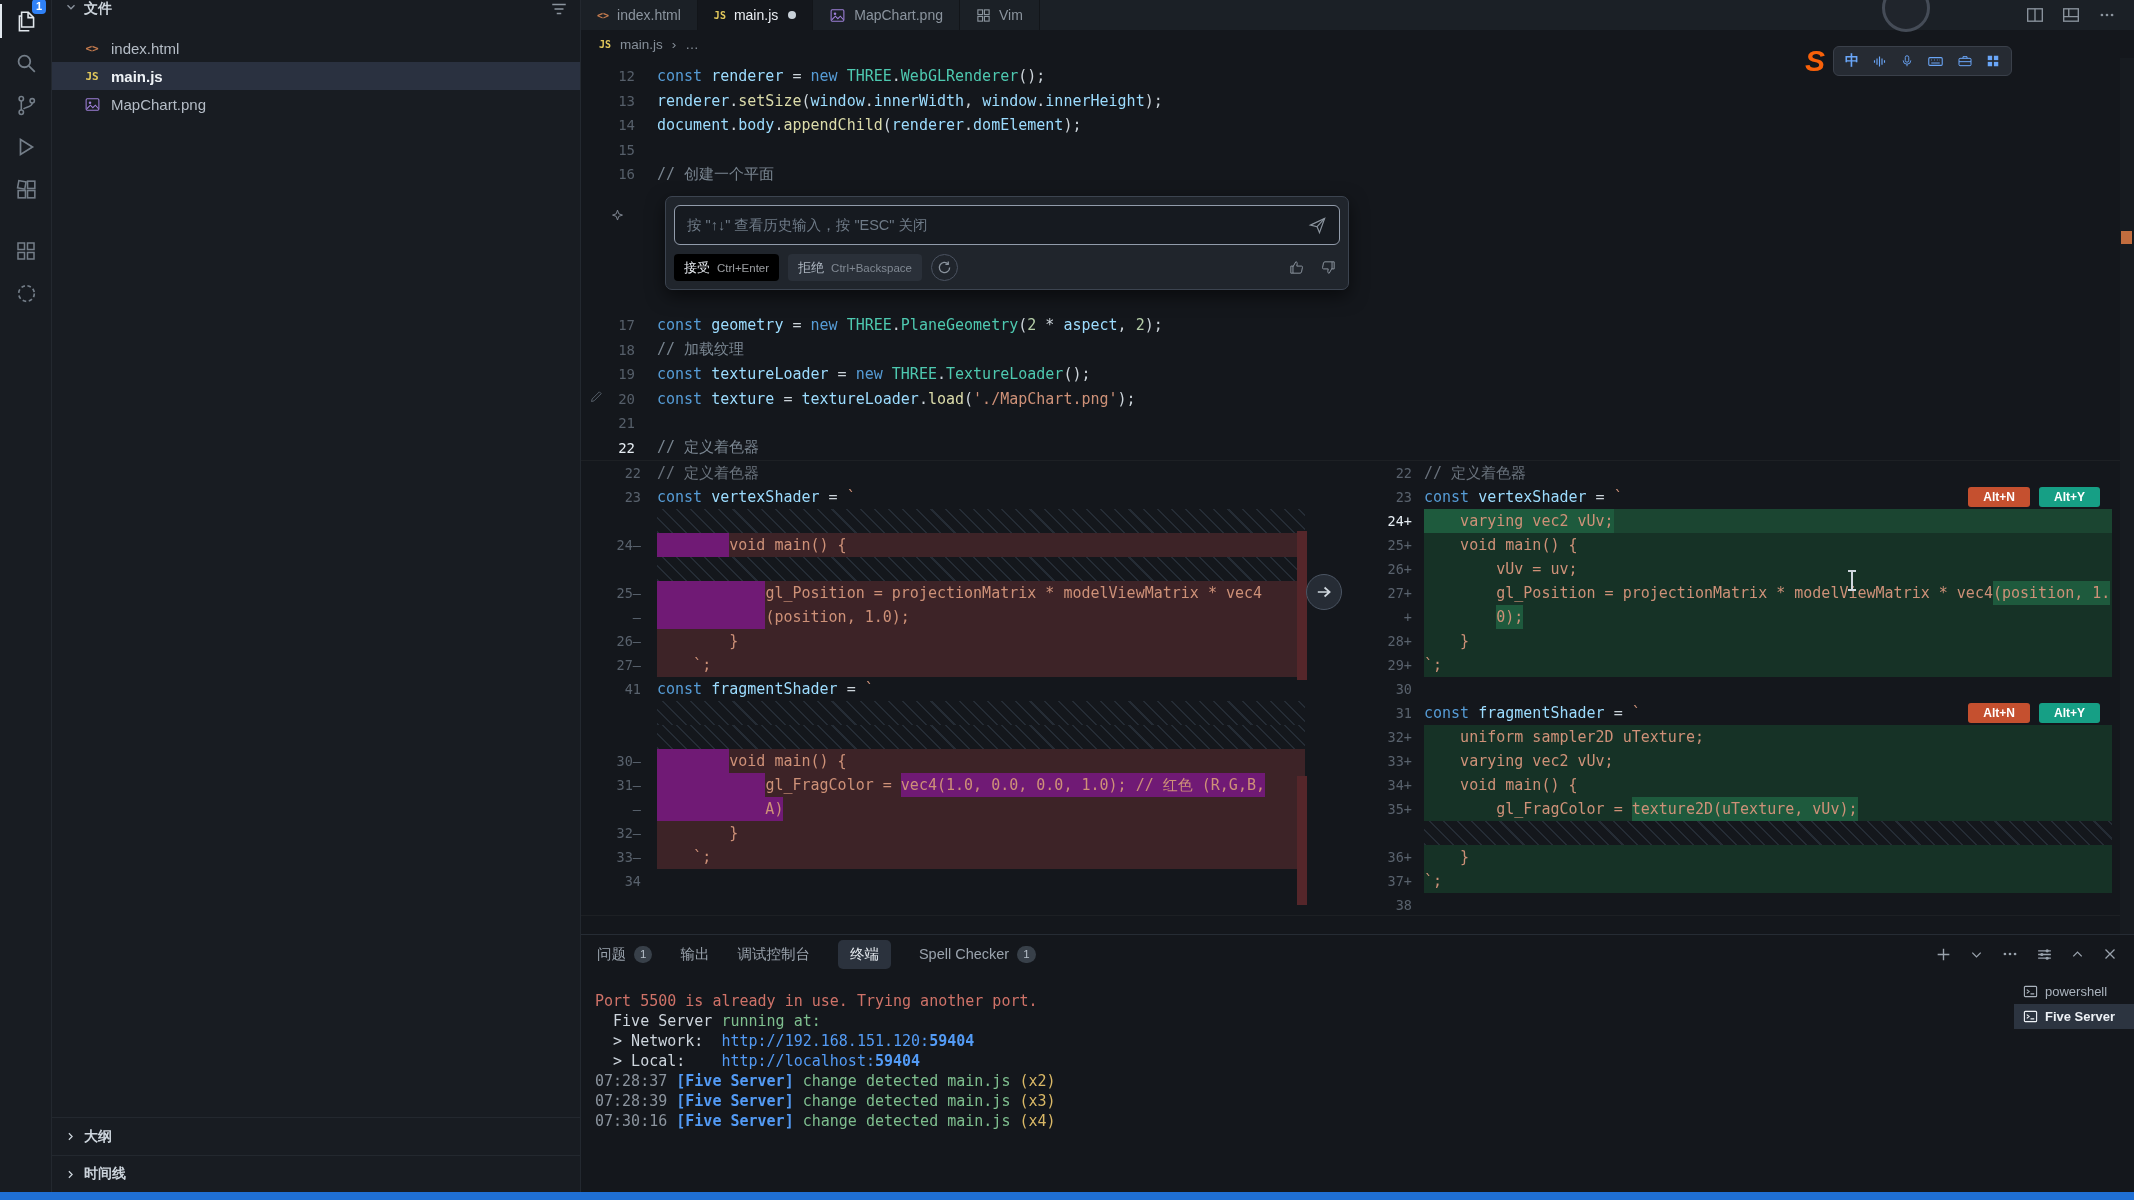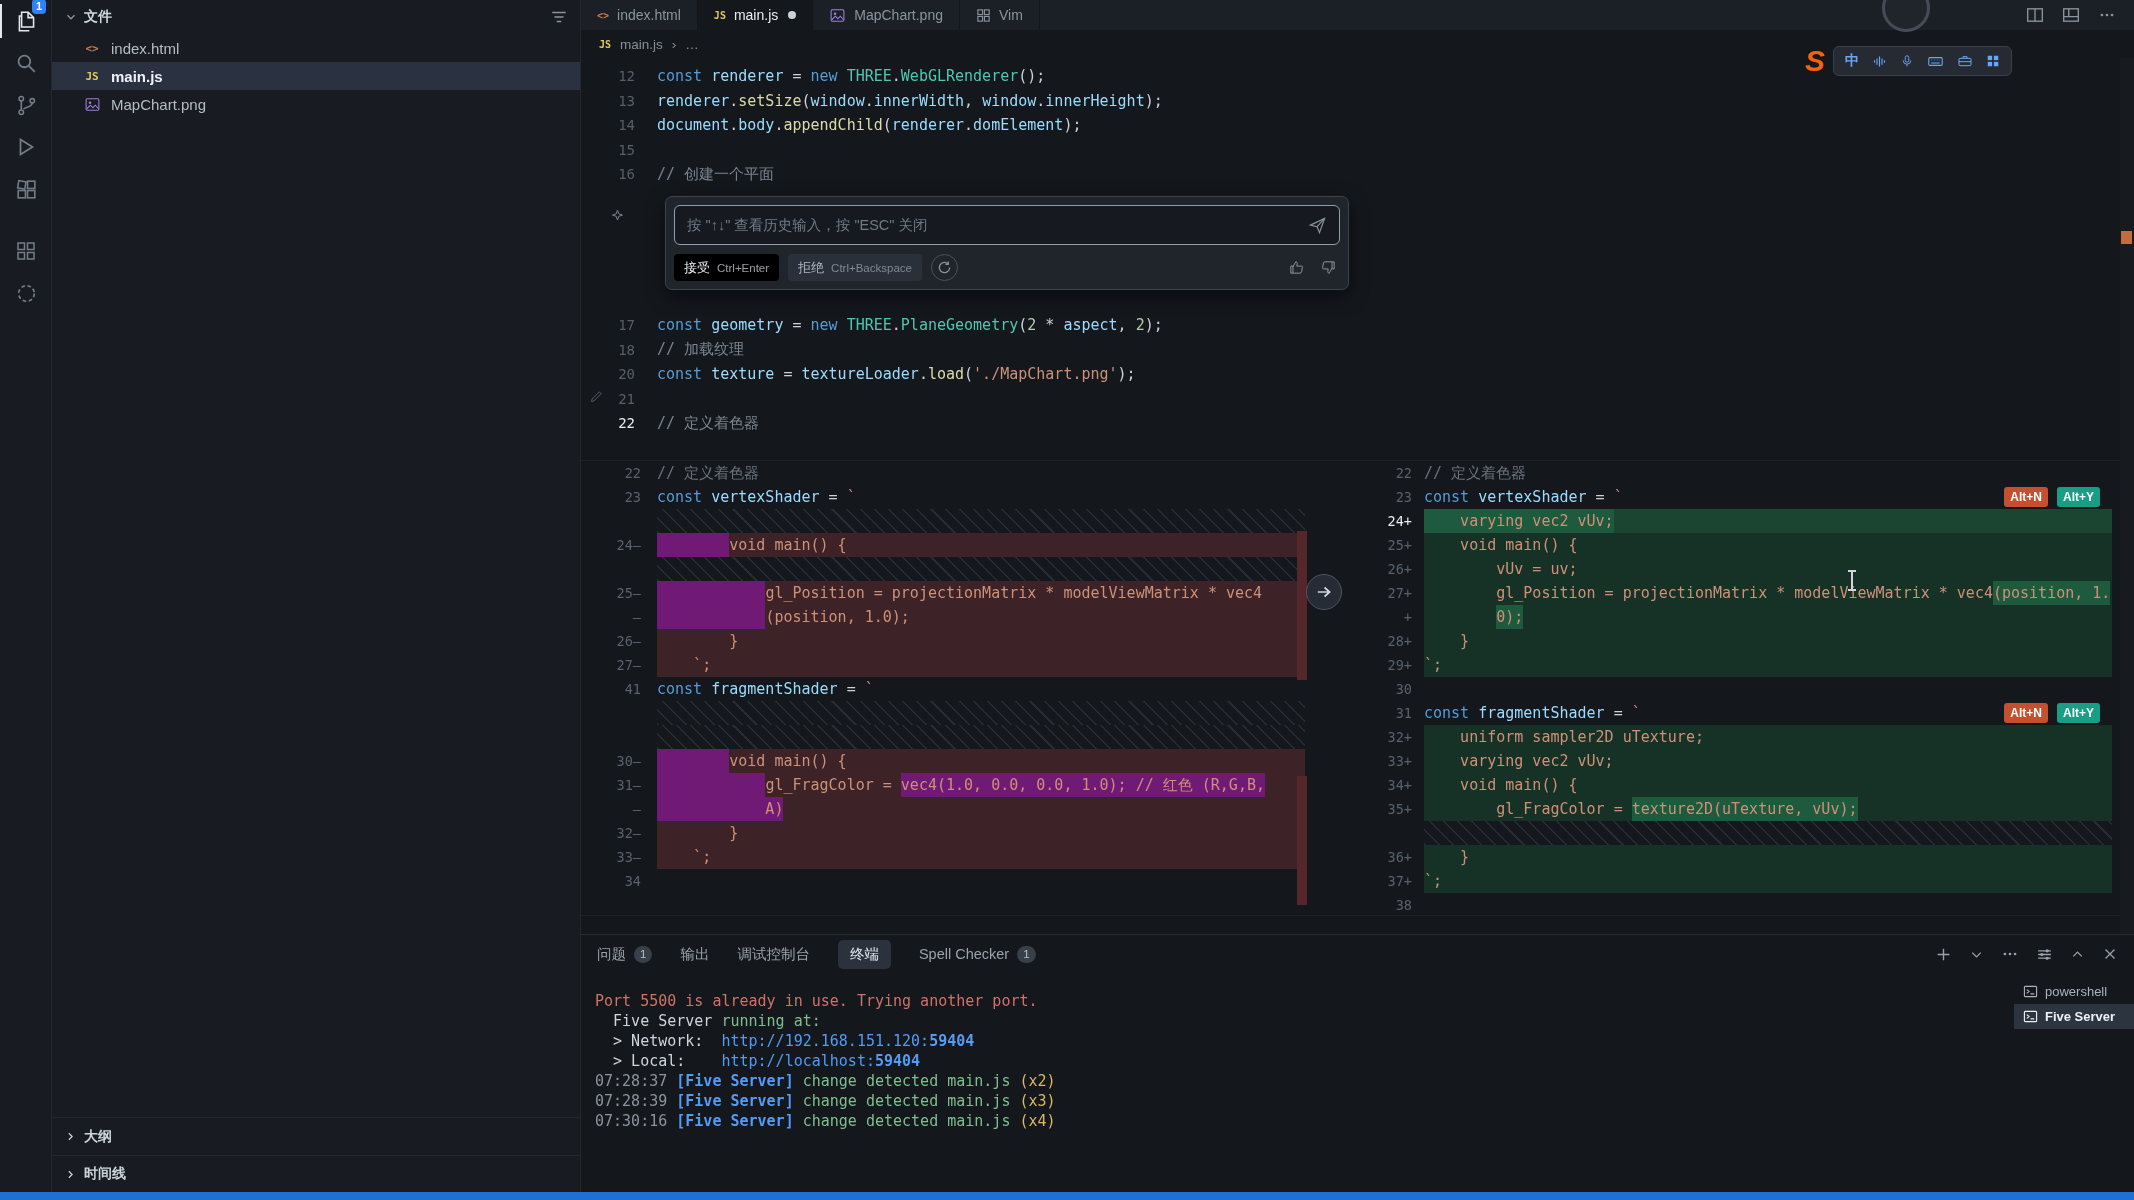--- a/index.html
+++ b/index.html
@@ -18,7 +18,7 @@
 
   
   #sidebar{position:absolute;left:52px;top:0;width:529px;height:1192px;background:#181c22;border-right:1px solid #23282f;z-index:2}
-  #sidebar-header{height:34px;display:flex;align-items:center;padding:0 12px;gap:6px;color:#cdd5dd}
+  #sidebar-header{height:34px;display:flex;padding:0 12px;gap:6px;color:#cdd5dd}
   #sidebar-title{font-weight:bold;font-size:14px;flex:1}
   .hdr-ic{color:#8b949e;cursor:pointer}
   .file-row{height:28px;display:flex;align-items:center;padding-left:30px;gap:9px;color:#b4bcc6;cursor:pointer}

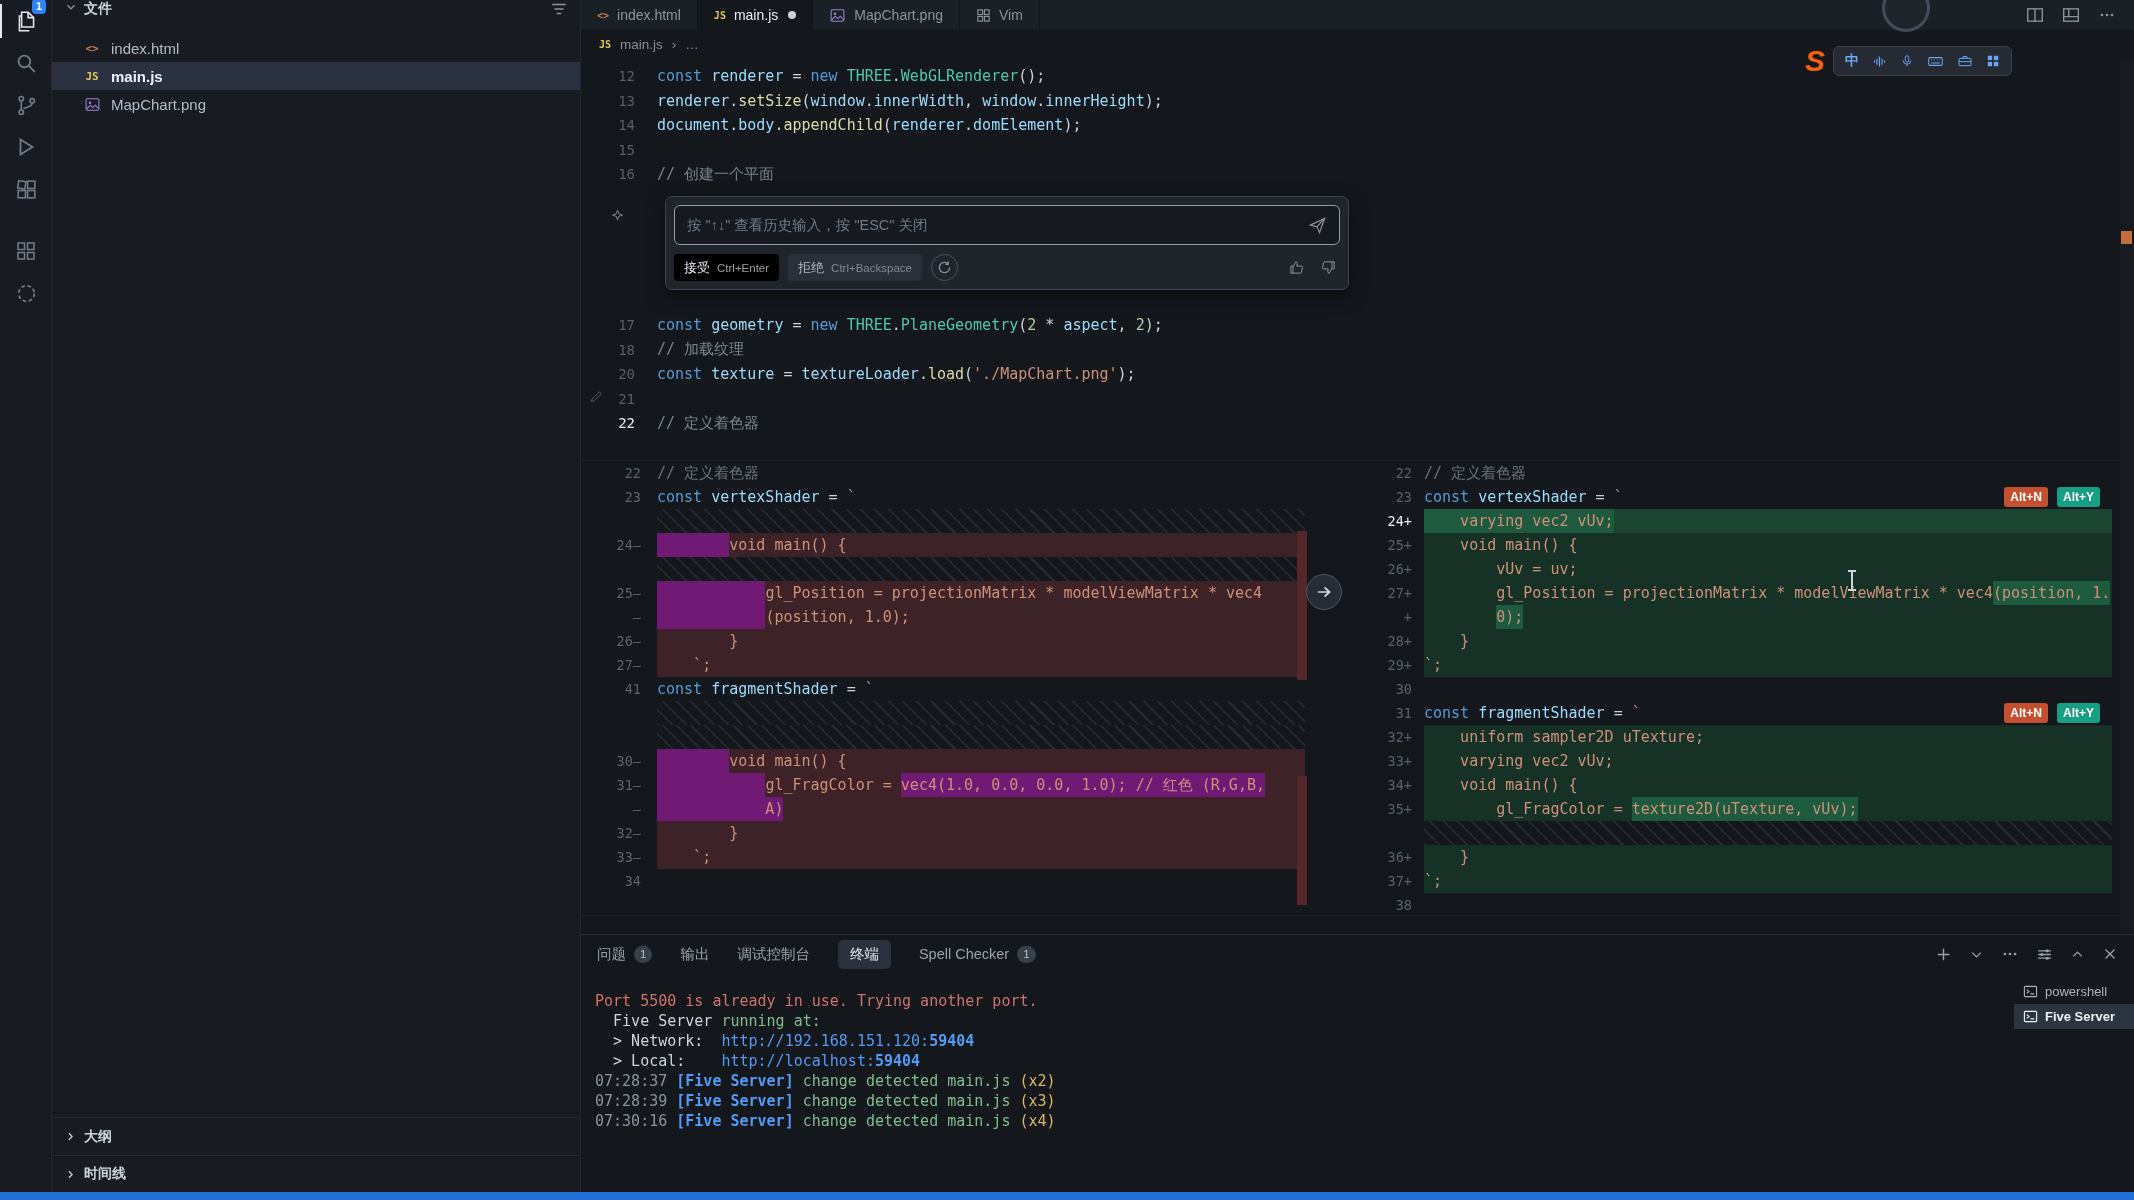--- a/index.html
+++ b/index.html
@@ -381,6 +381,10 @@
             <div class="ct"><span class="tk-m">// 加载纹理</span></div>
           </div>
           <div class="code-line">
+            <div class="gut">19</div>
+            <div class="ct"><span class="tk-k">const </span><span class="tk-v">textureLoader</span><span class="tk-p"> = </span><span class="tk-k">new </span><span class="tk-c">THREE</span><span class="tk-p">.</span><span class="tk-c">TextureLoader</span><span class="tk-p">();</span></div>
+          </div>
+          <div class="code-line">
             <div class="gut">20</div>
             <div class="ct"><span class="tk-k">const </span><span class="tk-v">texture</span><span class="tk-p"> = </span><span class="tk-v">textureLoader</span><span class="tk-p">.</span><span class="tk-f">load</span><span class="tk-p">(</span><span class="tk-s">'./MapChart.png'</span><span class="tk-p">);</span></div>
           </div>

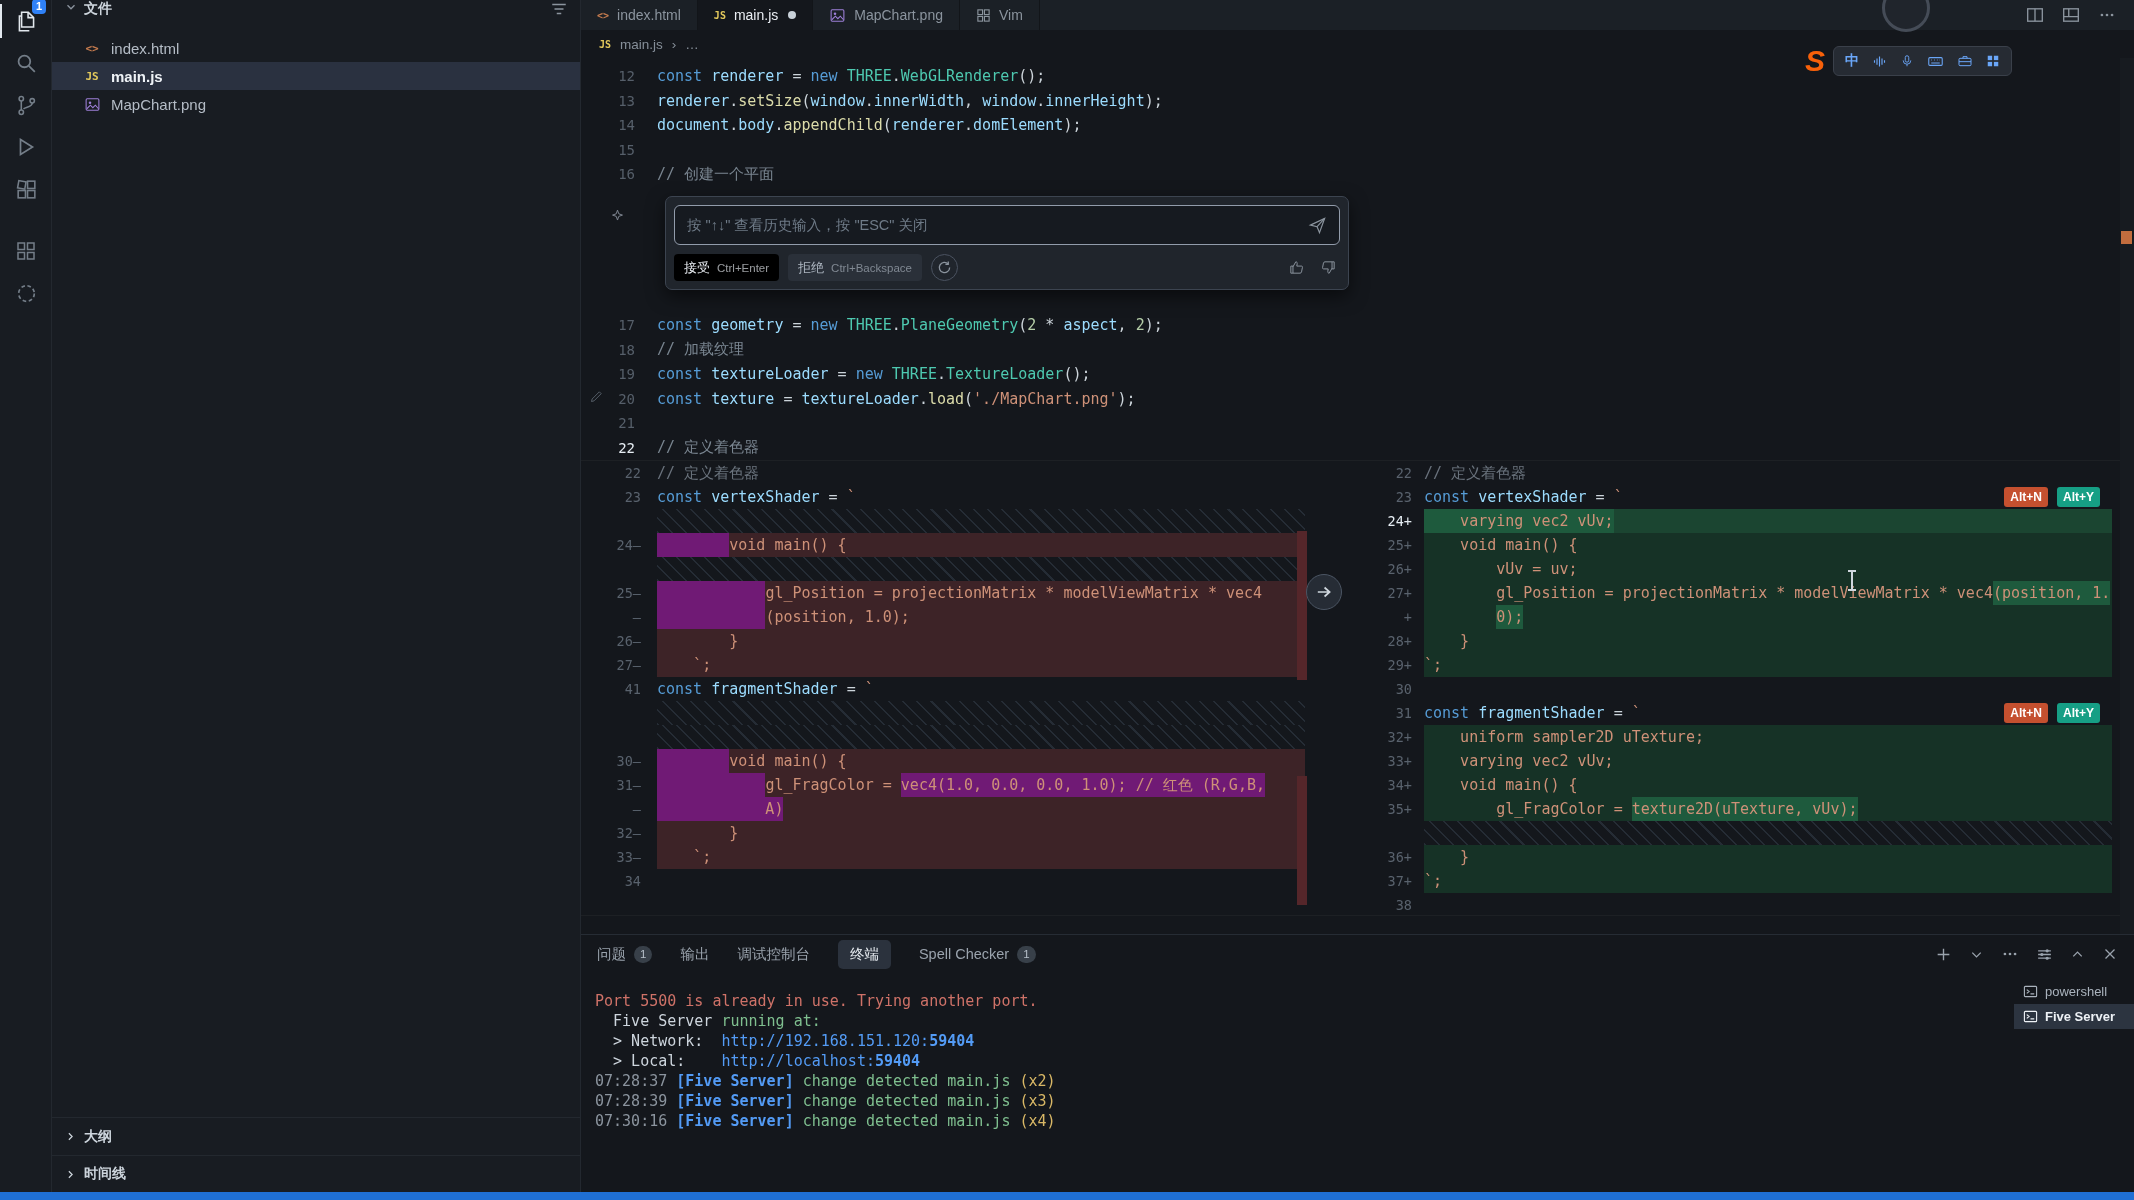--- a/index.html
+++ b/index.html
@@ -89,7 +89,7 @@
   .r-cur .dnum{color:#e6edf3}
   .r-hatch .dcode{background:repeating-linear-gradient(45deg,#252c35 0px,#252c35 1.5px,transparent 1.5px,transparent 10px)}
   .dbadges{position:absolute;right:12px;top:2px;display:flex;gap:9px;z-index:4}
-  .dbadge{height:20px;line-height:20px;padding:0 6px;border-radius:3px;color:#fff;font-size:12px;font-weight:bold;font-family:"Liberation Sans",sans-serif;cursor:pointer}
+  .dbadge{height:20px;line-height:20px;padding:0 15px;border-radius:3px;color:#fff;font-size:12px;font-weight:bold;font-family:"Liberation Sans",sans-serif;cursor:pointer}
   #diff-arrow{position:absolute;left:725px;top:516px;width:36px;height:36px;border-radius:50%;background:#262c35;border:1px solid #4b5563;color:#d0d7de;display:flex;align-items:center;justify-content:center;cursor:pointer;z-index:7}
   .scroll-marker{position:absolute;left:716px;width:10px;background:#55262a;z-index:5}
   #marker1{top:473px;height:149px}

